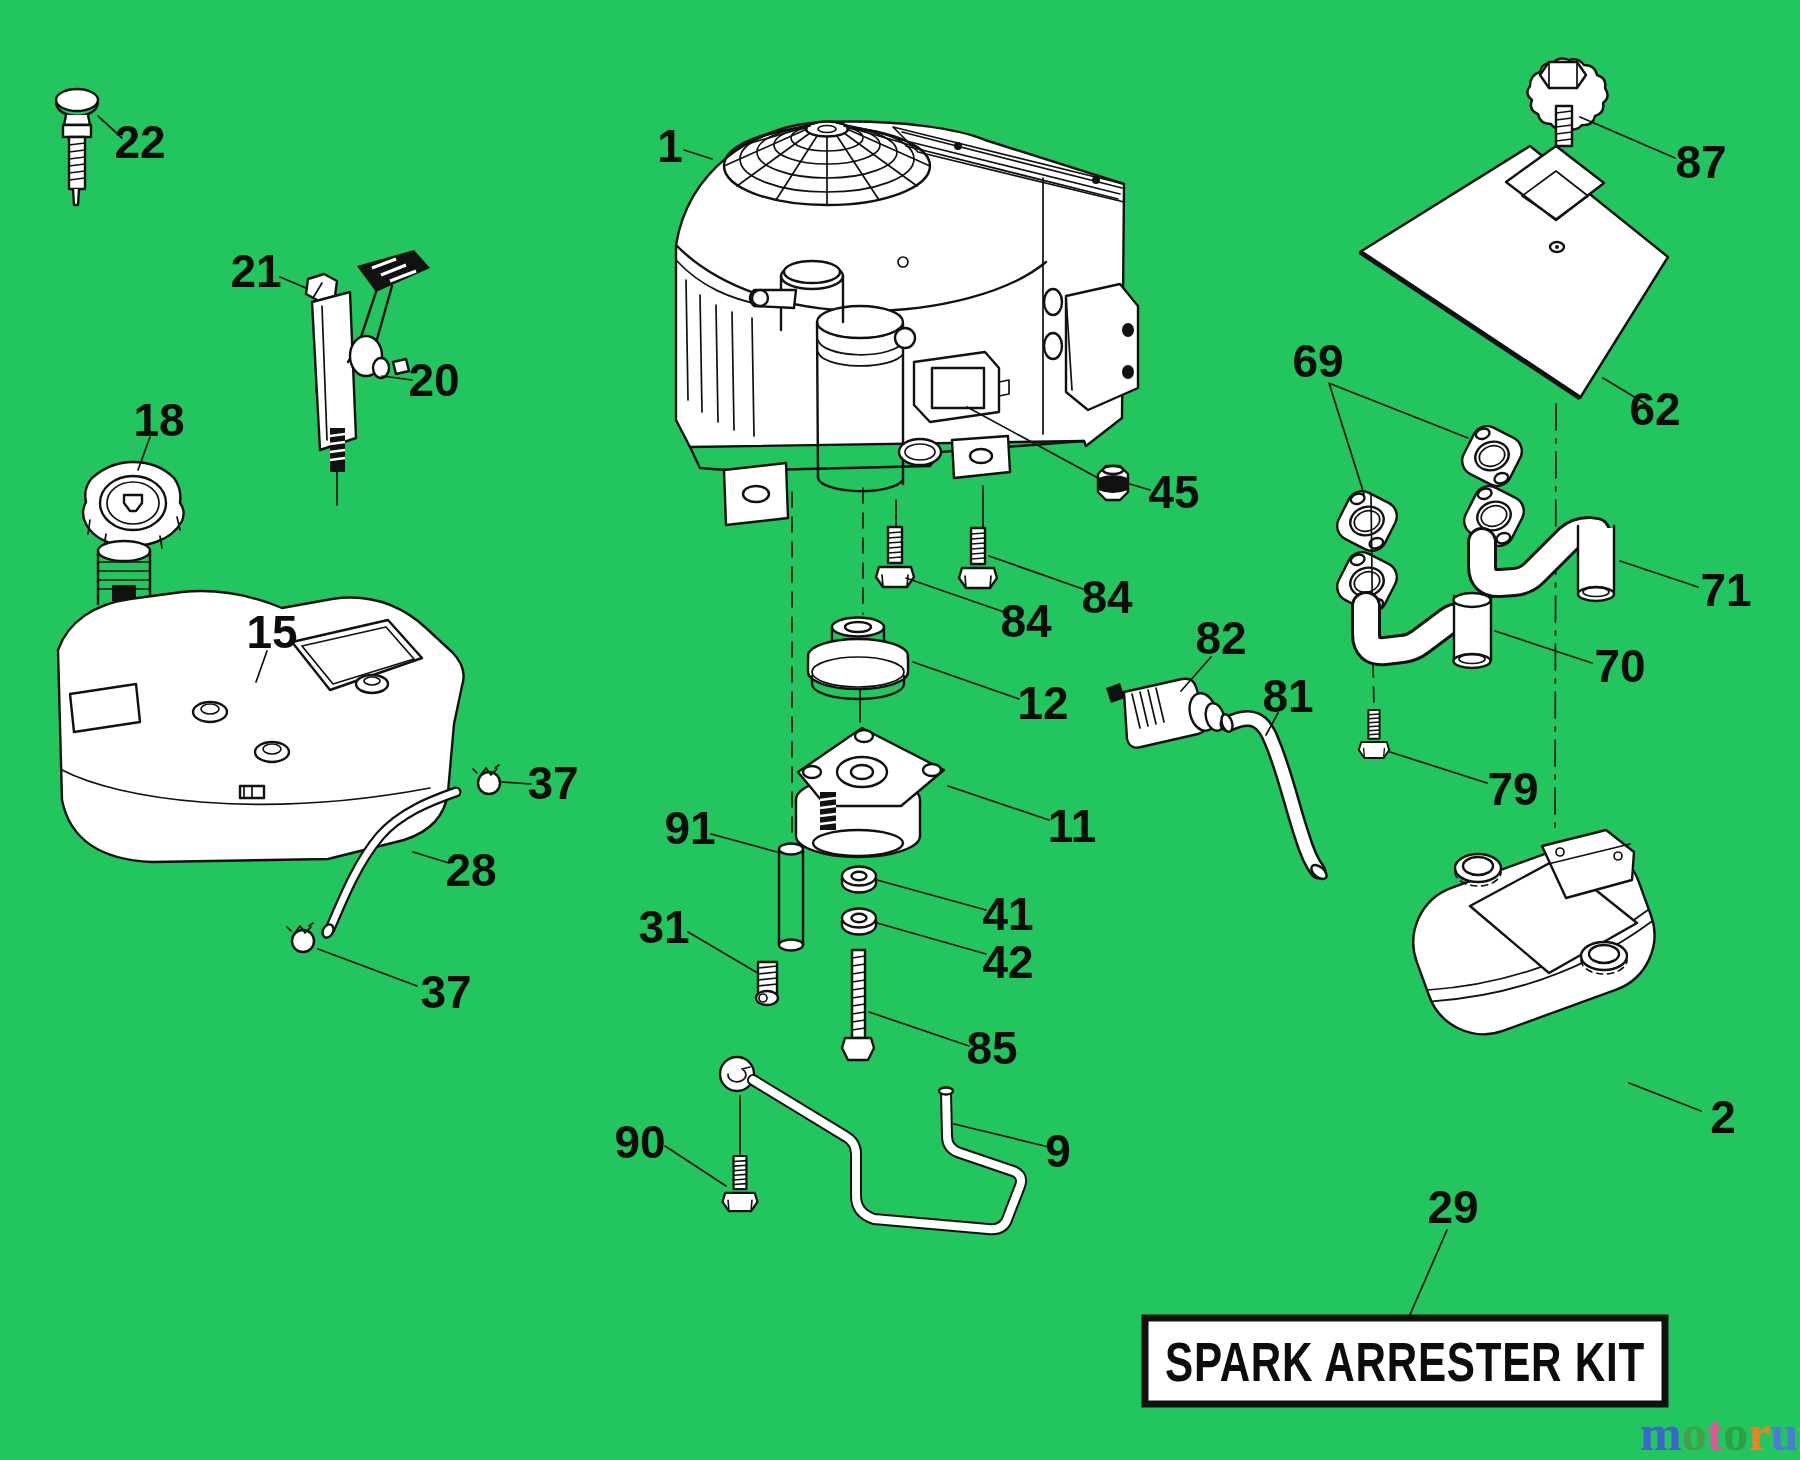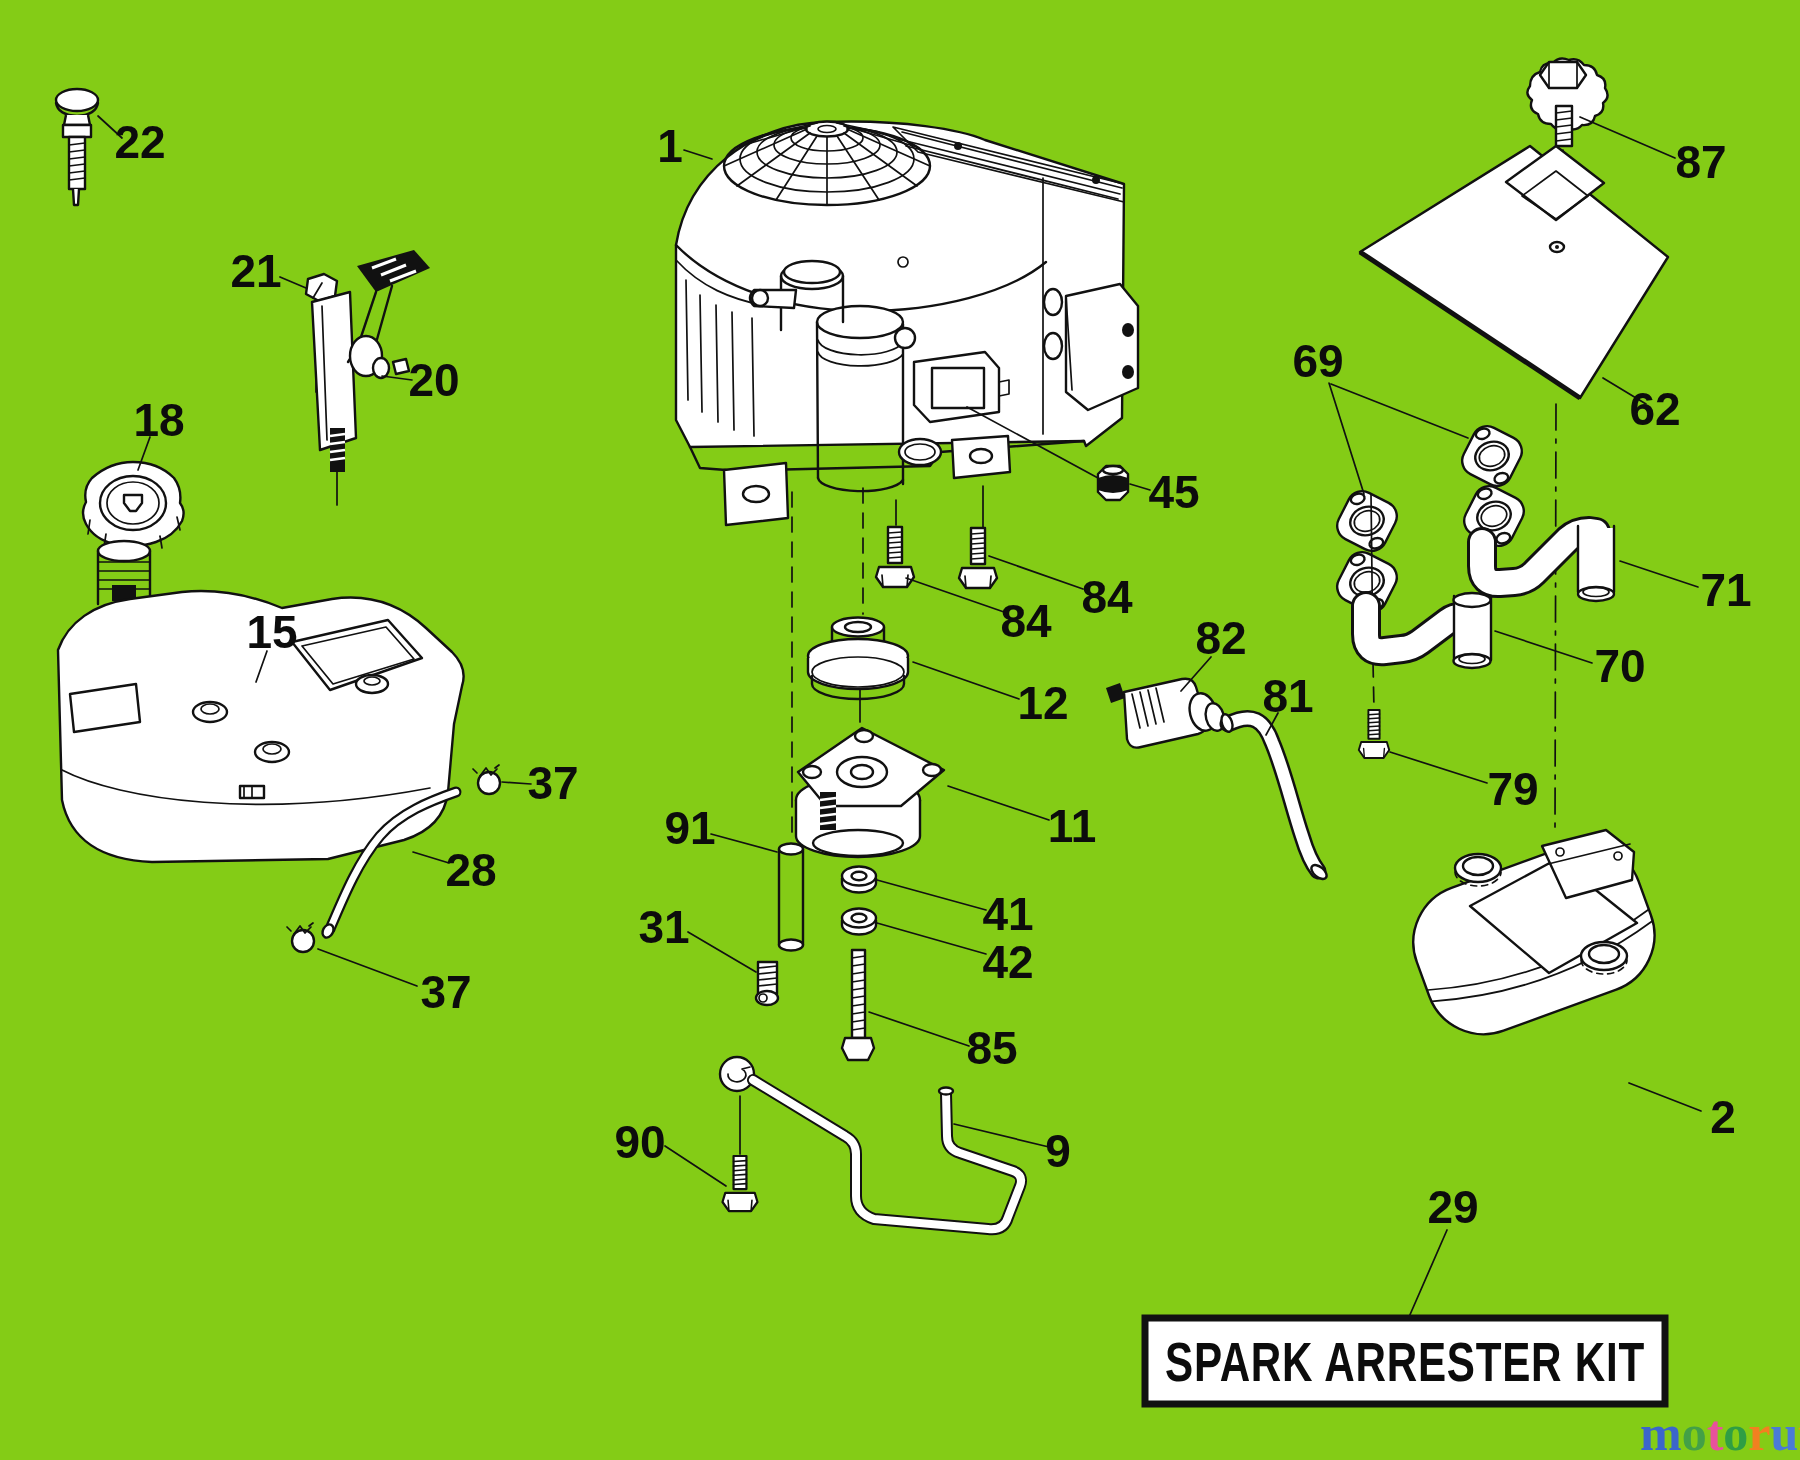--- a/index.html
+++ b/index.html
@@ -3,7 +3,7 @@
 <meta charset="utf-8">
 <style>
   html,body { margin:0; padding:0; background:#fff; }
-  .stage { position:relative; width:1800px; height:1460px; background:#84cc16; overflow:hidden; }
+  .stage { position:relative; width:1800px; height:1460px; background:#22c55e; overflow:hidden; }
   svg { display:block; }
   .ln  { fill:none; stroke:#111; stroke-width:2.4; stroke-linecap:round; stroke-linejoin:round; }
   .lnf { fill:#fff;  stroke:#111; stroke-width:2.4; stroke-linejoin:round; }

